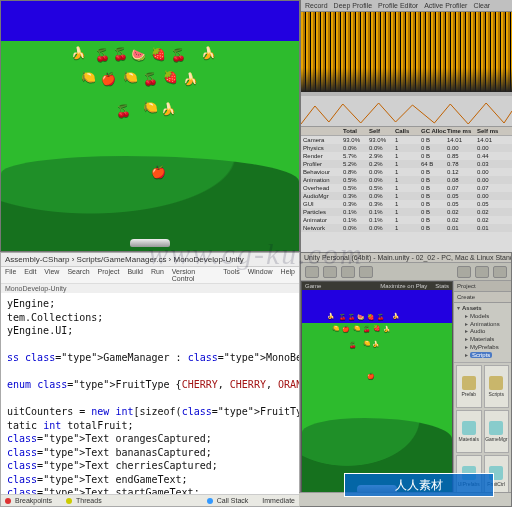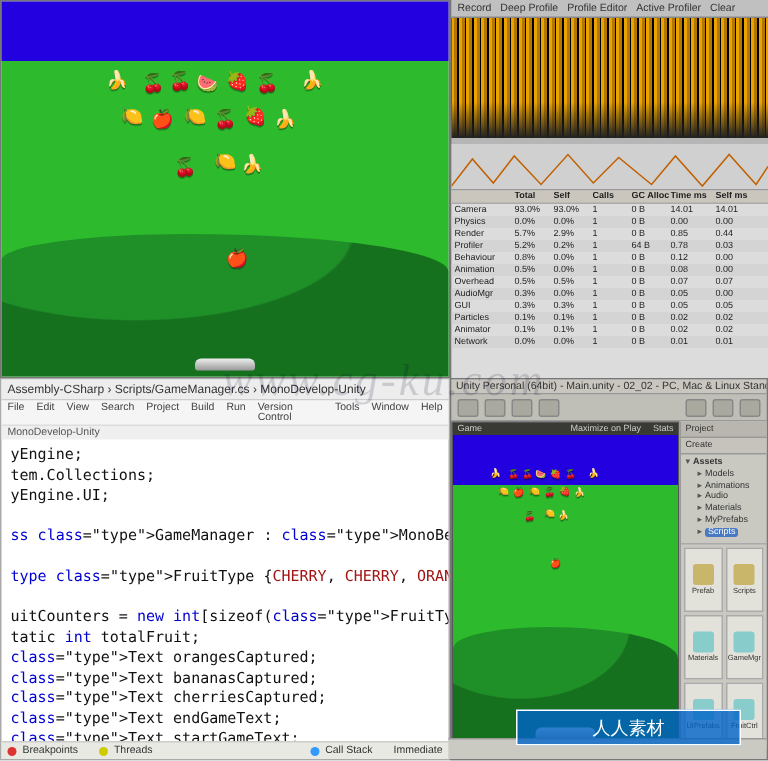--- a/index.html
+++ b/index.html
@@ -265,7 +265,7 @@
 
 <span class="kw">ss</span> <span <span="" class="kw">class</span>="type"&gt;GameManager : <span <span="" class="kw">class</span>="type"&gt;MonoBehaviour {
 
-<span class="kw">type</span> <span <span="" class="kw">class</span>="type"&gt;FruitType {<span class="num">CHERRY</span>, <span class="num">CHERRY</span>, <span class="num">ORANGE</span>};
+<span class="kw">enum</span> <span <span="" class="kw">class</span>="type"&gt;FruitType {<span class="num">CHERRY</span>, <span class="num">CHERRY</span>, <span class="num">ORANGE</span>};
 
 uitCounters = <span class="kw">new</span> <span class="kw">int</span>[sizeof(<span <span="" class="kw">class</span>="type"&gt;FruitType)];
 tatic <span class="kw">int</span> totalFruit;

